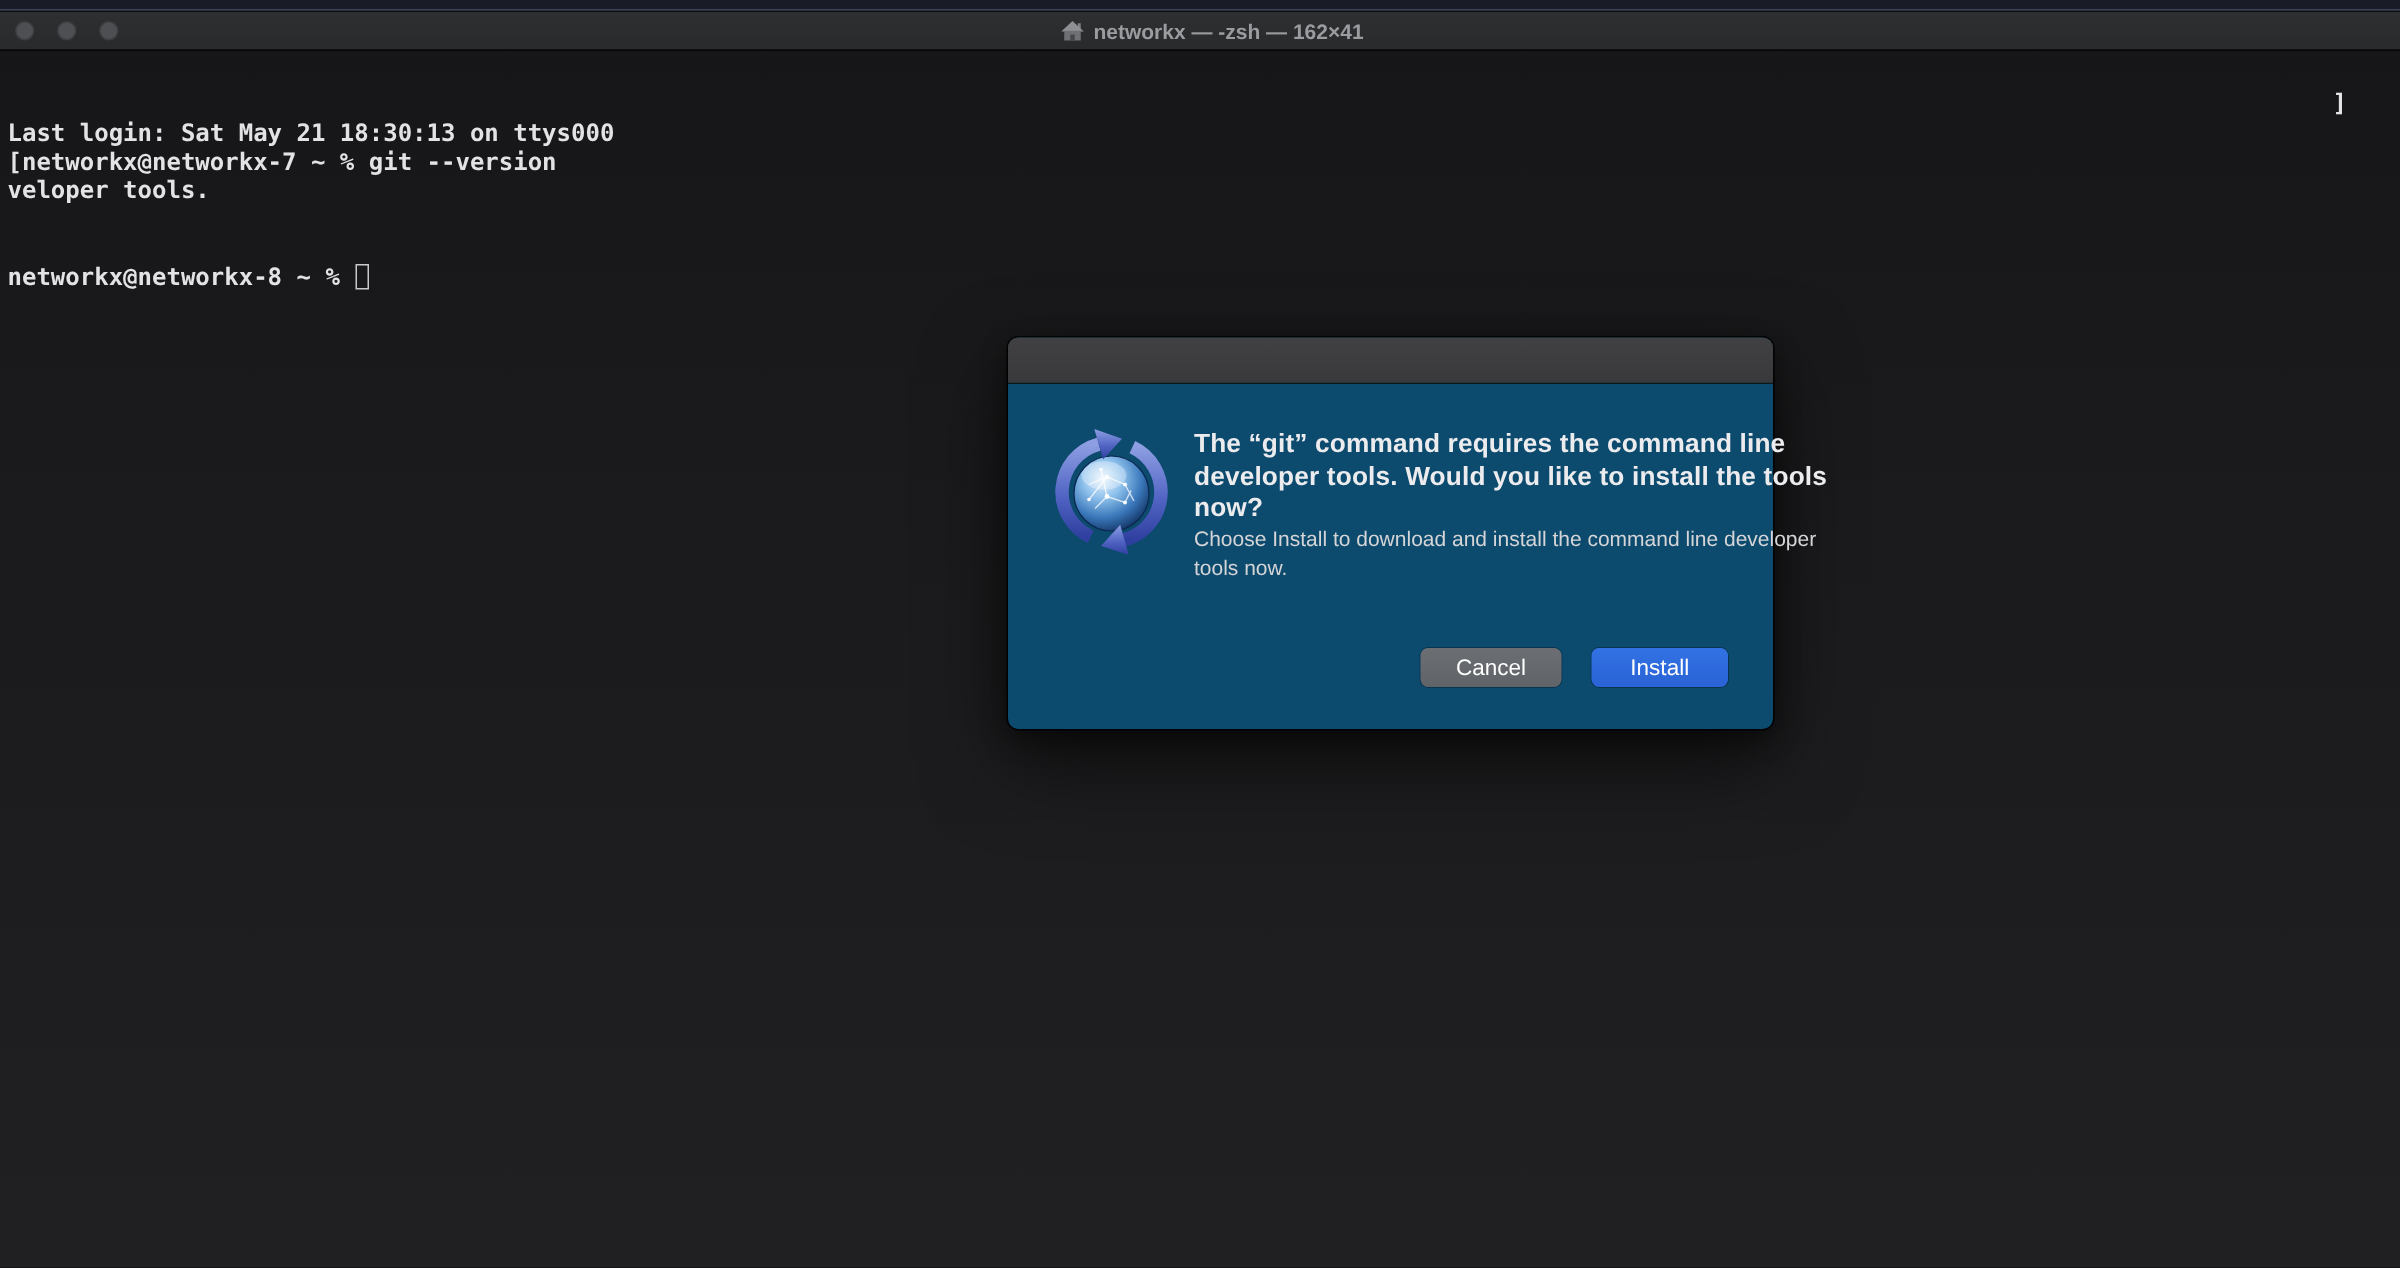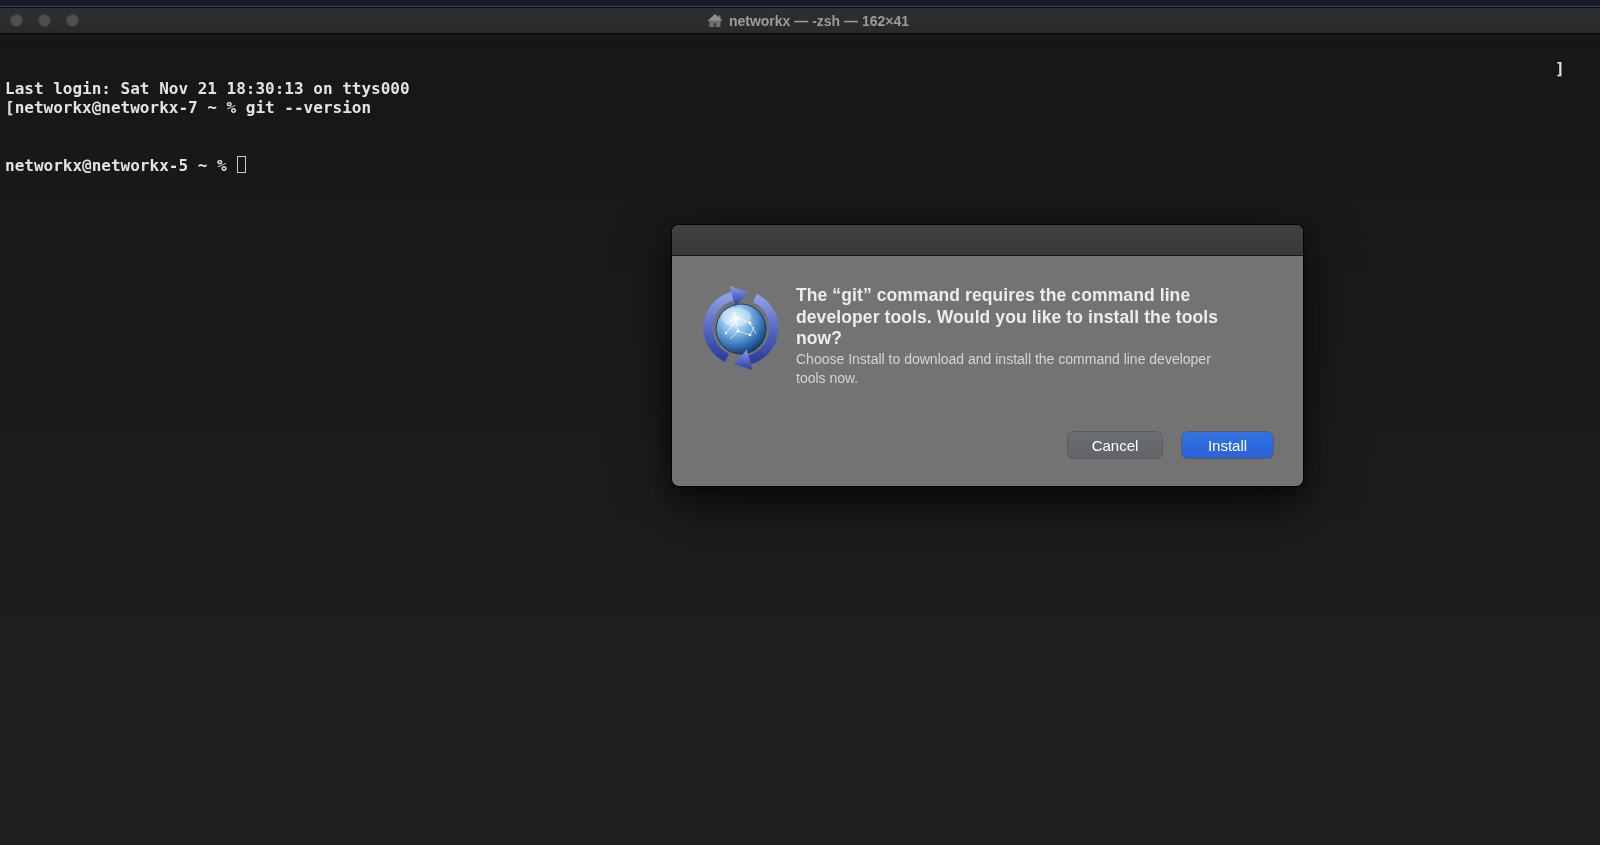--- a/index.html
+++ b/index.html
@@ -124,7 +124,7 @@
   </div>
 
   <div class="term-text">
-    <div><div class="term-line">Last login: Sat Nov 21 18:30:13 on ttys000</div><div class="term-line">[networkx@networkx-7 ~ % git --version</div></div>
+    <div><div class="term-line">Last login: Sat May 21 18:30:13 on ttys000</div><div class="term-line">[networkx@networkx-7 ~ % git --version</div></div>
     <div class="prompt-line"><span>networkx@networkx-5 ~ % </span><span class="term-cursor"></span></div>
     <span class="wrap-marker">]</span>
   </div>

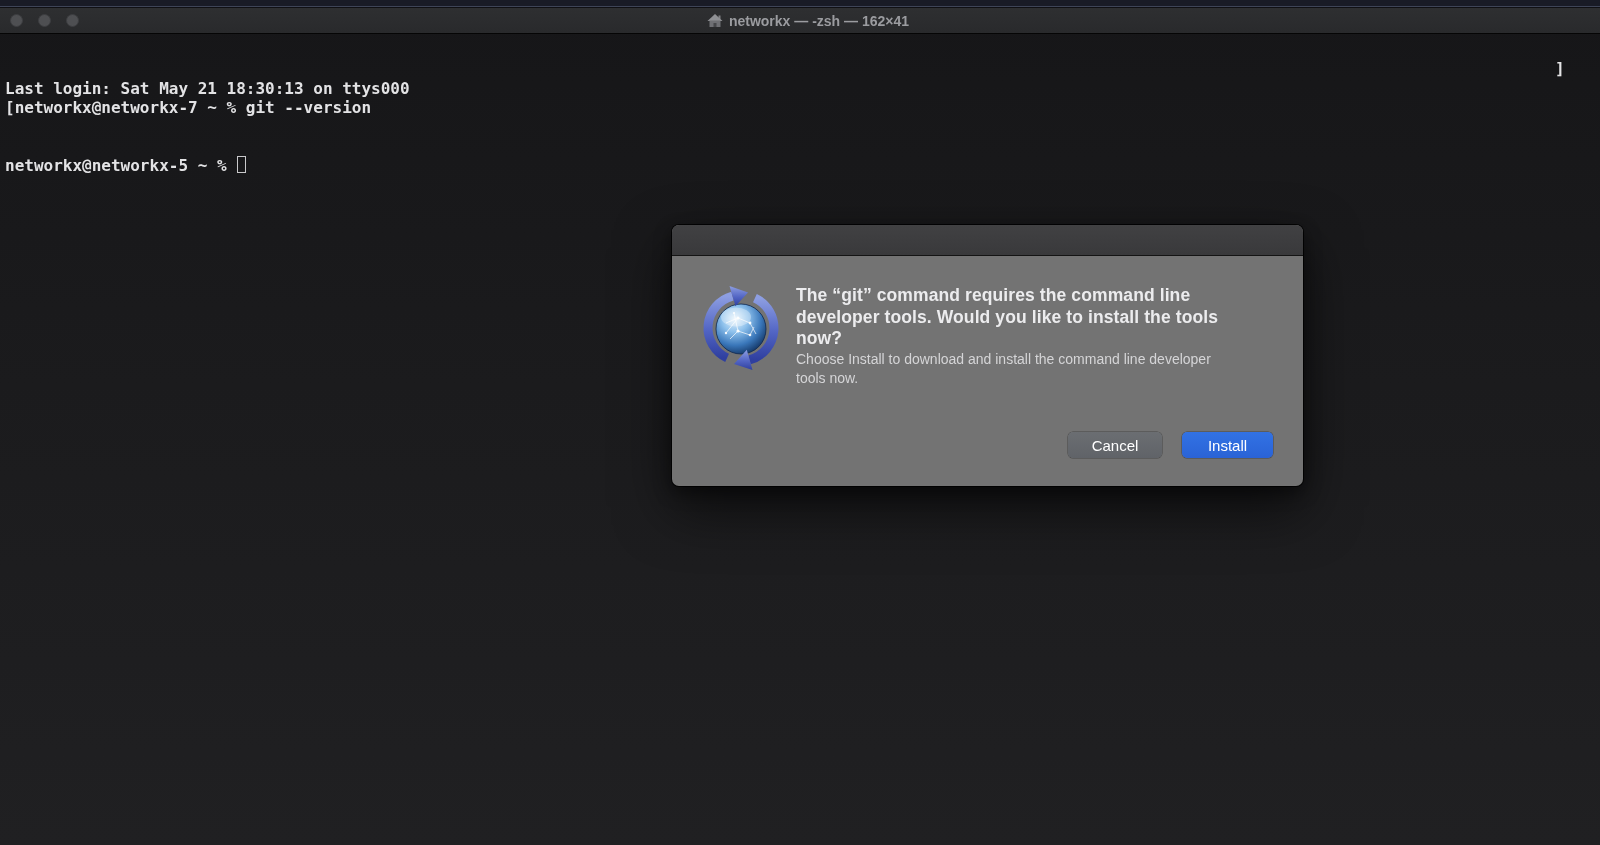--- a/index.html
+++ b/index.html
@@ -124,7 +124,7 @@
   </div>
 
   <div class="term-text">
-    <div><div class="term-line">Last login: Sat May 21 18:30:13 on ttys000</div><div class="term-line">[networkx@networkx-7 ~ % git --version</div></div>
+    <div><div class="term-line">Last login: Sat May 21 18:30:13 on ttys000</div><div class="term-line">[networkx@networkx-7 ~ % git --version</div><div class="term-line">veloper tools.</div></div>
     <div class="prompt-line"><span>networkx@networkx-5 ~ % </span><span class="term-cursor"></span></div>
     <span class="wrap-marker">]</span>
   </div>

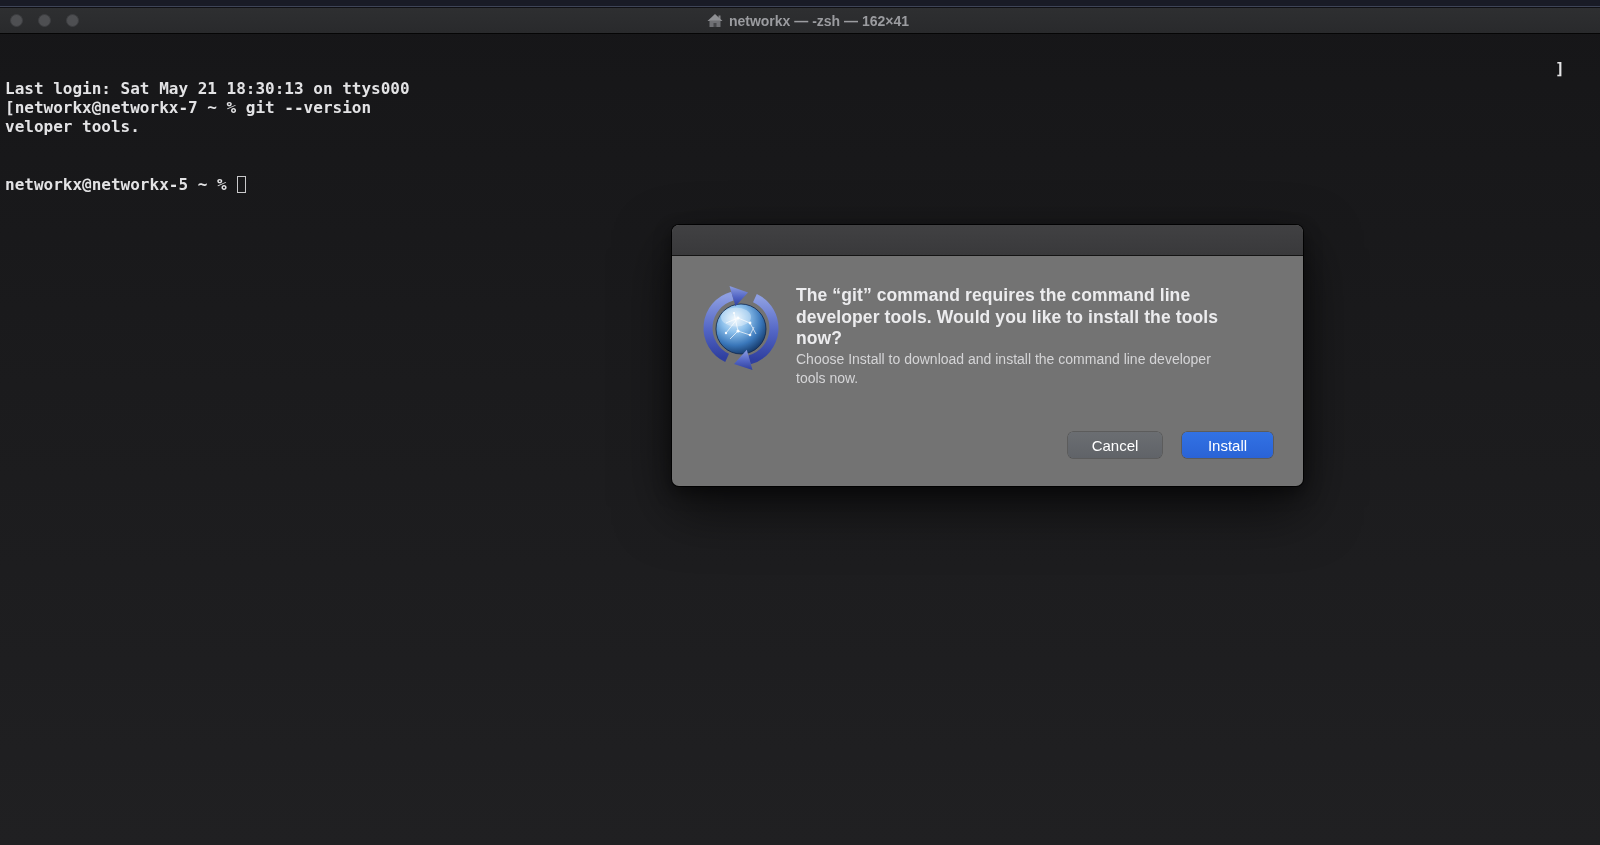--- a/index.html
+++ b/index.html
@@ -125,7 +125,7 @@
 
   <div class="term-text">
     <div><div class="term-line">Last login: Sat May 21 18:30:13 on ttys000</div><div class="term-line">[networkx@networkx-7 ~ % git --version</div><div class="term-line">veloper tools.</div></div>
-    <div class="prompt-line"><span>networkx@networkx-5 ~ % </span><span class="term-cursor"></span></div>
+    <div class="prompt-line"><span>networkx@networkx-8 ~ % </span><span class="term-cursor"></span></div>
     <span class="wrap-marker">]</span>
   </div>
 </div>

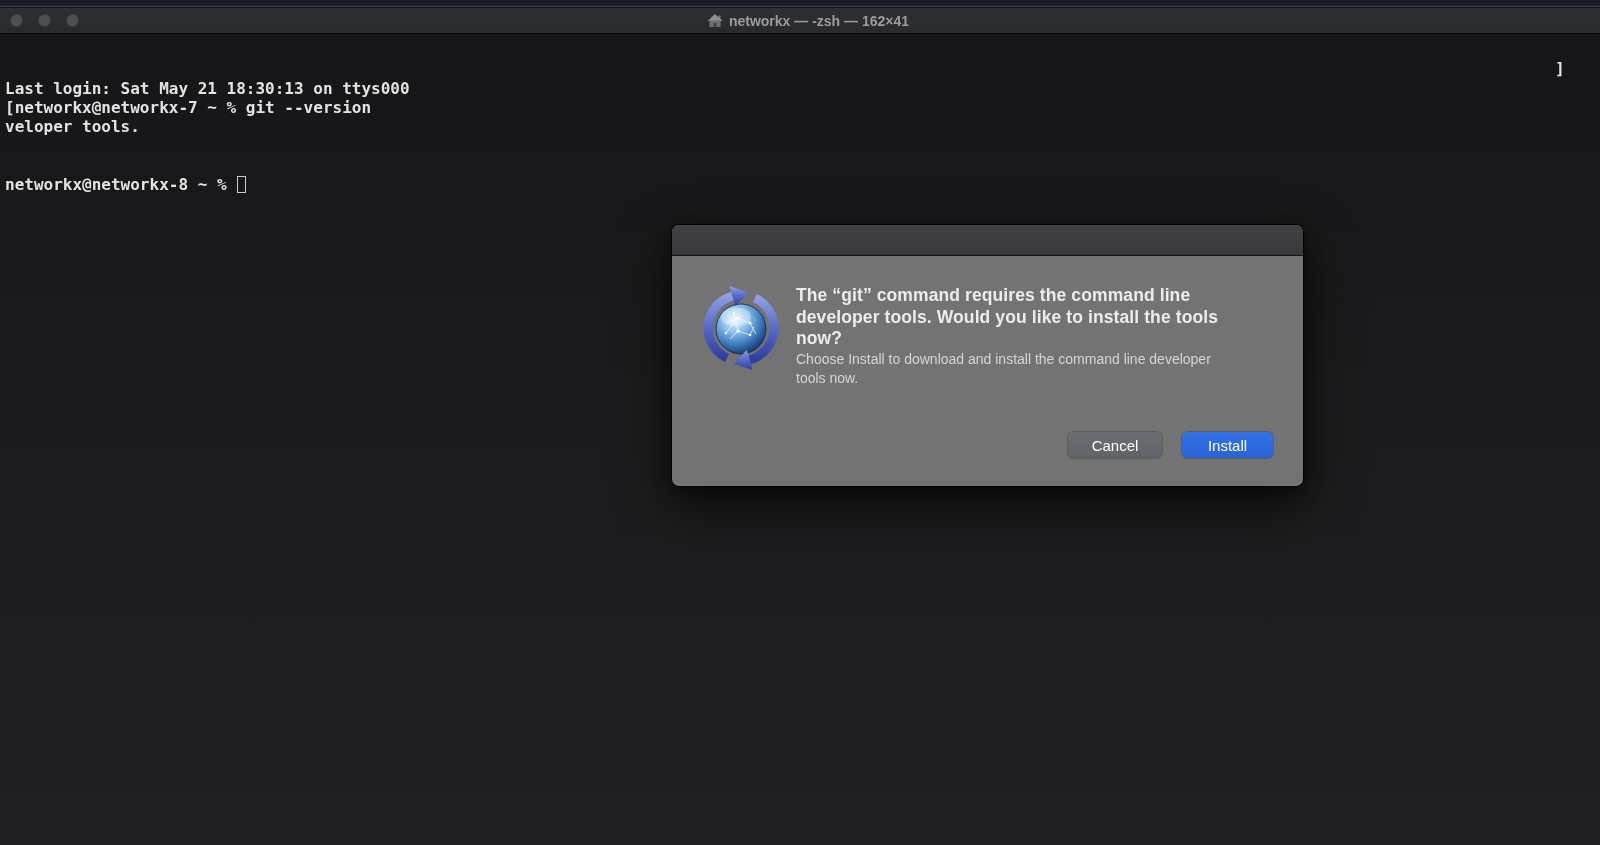--- a/index.html
+++ b/index.html
@@ -57,8 +57,8 @@
 
   
   .dialog {
-    position: absolute; left: 672px; top: 225px; width: 631px; height: 261px;
-    background: #737373; border-radius: 7px;
+    position: absolute; left: 672px; top: 225px; width: 510px; height: 261px;
+    background: #0c4a6e; border-radius: 7px;
     box-shadow: 0 0 0 1px rgba(0,0,0,0.85), 0 22px 55px rgba(0,0,0,0.6), 0 6px 18px rgba(0,0,0,0.45);
   }
   .dialog-titlebar {

